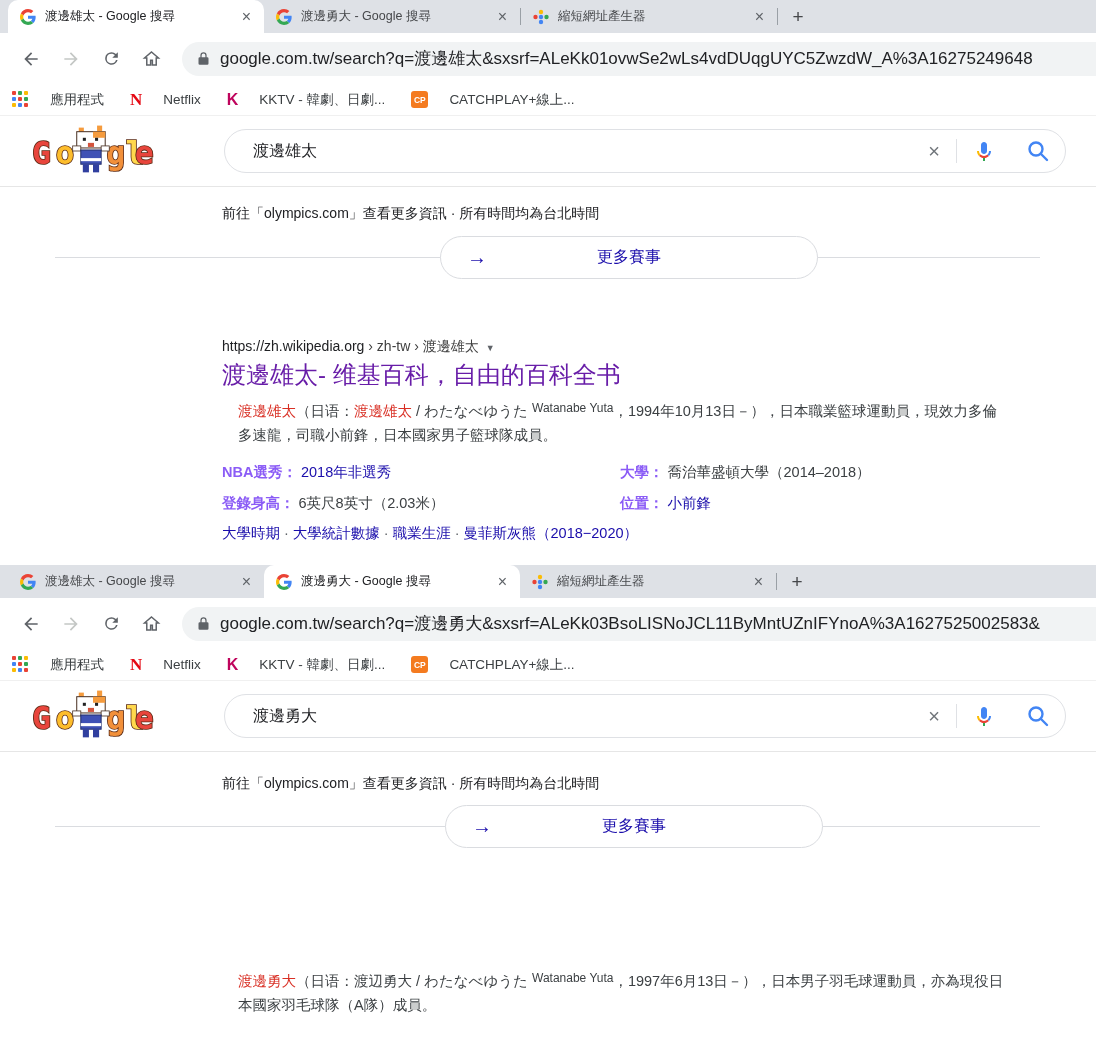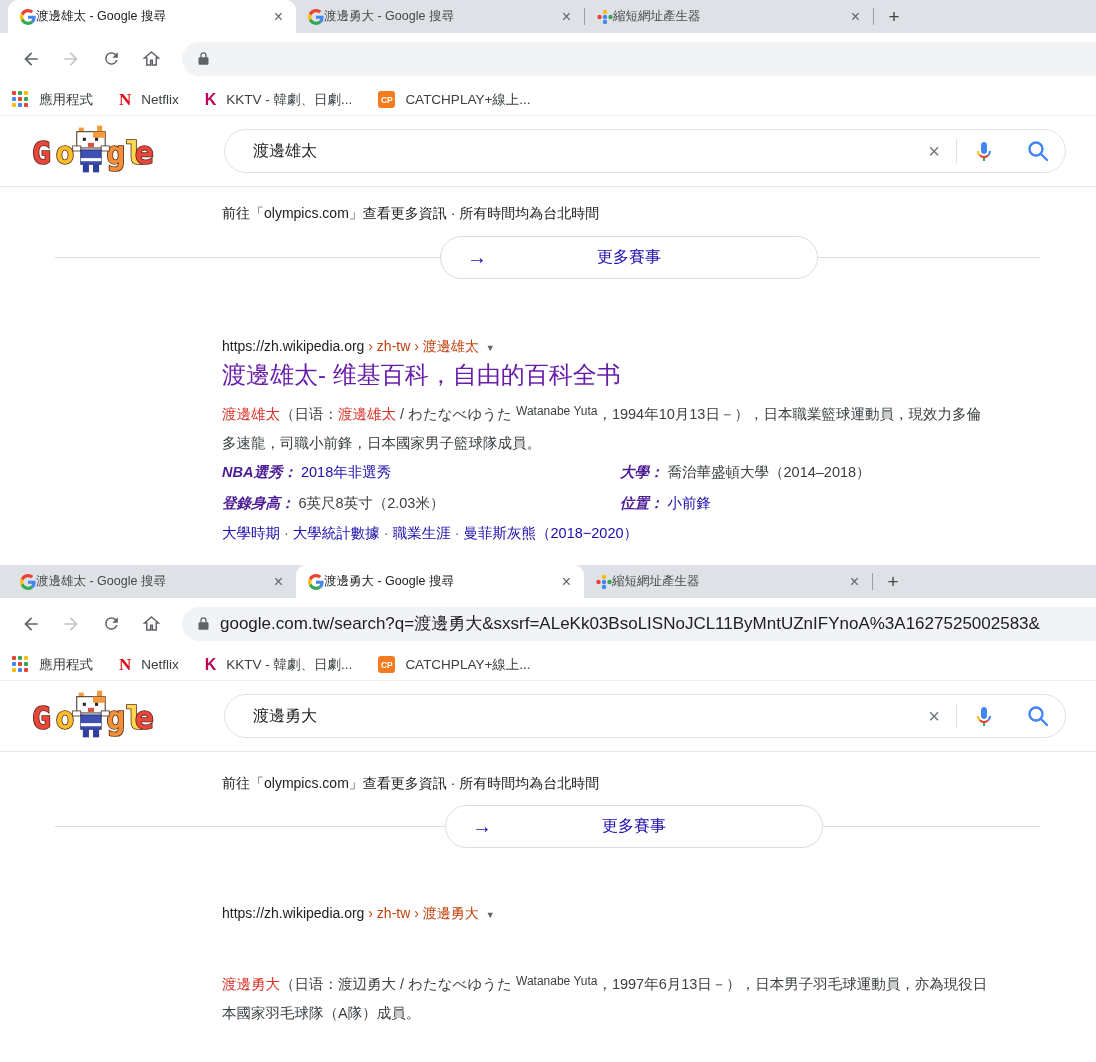--- a/index.html
+++ b/index.html
@@ -11,7 +11,7 @@
 
   
   .tabstrip { height:33px; background:#dee1e6; display:flex; align-items:flex-end; padding-left:8px; }
-  .tab { display:flex; align-items:center; width:288px; height:33px; padding:0 10px 0 12px; font-size:12.5px; color:#45474a; cursor:default; }
+  .tab { display:flex; align-items:center; gap:9px; width:256px; height:33px; padding:0 10px 0 12px; font-size:12.5px; color:#45474a; cursor:default; }
   .tab.active { background:#fff; border-radius:10px 10px 0 0; color:#202124; }
   .tab .favicon { width:16px; height:16px; flex:0 0 16px; }
   .tab .tab-title { flex:1; white-space:nowrap; overflow:hidden; }

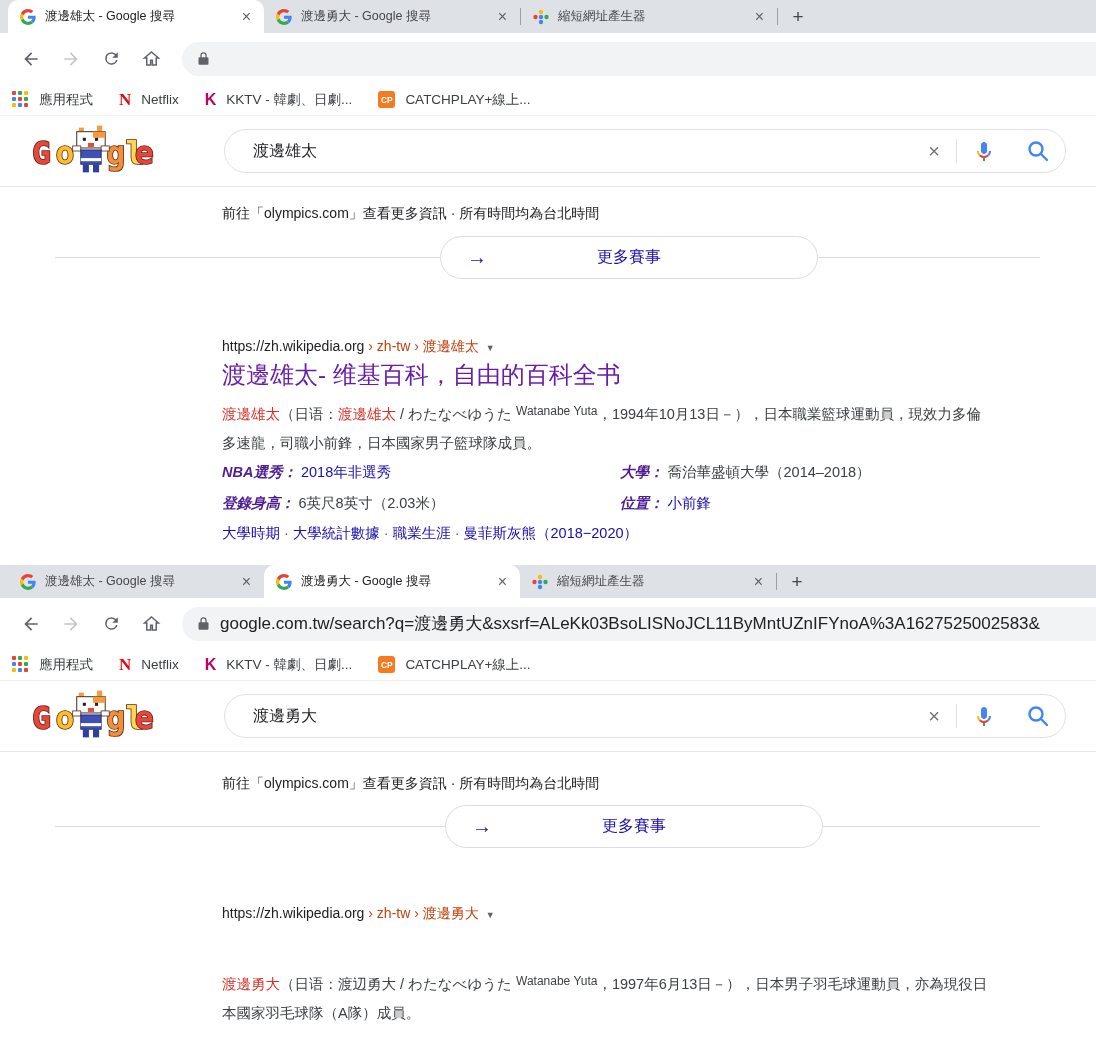--- a/index.html
+++ b/index.html
@@ -188,6 +188,7 @@
         <svg class="lock" viewBox="0 0 24 24" fill="#5f6368">
             <use href="#lock-ic"></use>
           </svg>
+        <span class="url">google.com.tw/search?q=渡邊雄太&amp;sxsrf=ALeKk01ovwSe2wLs4vdDUqgUYC5ZwzdW_A%3A16275249648</span>
       </div>
     </div>
 

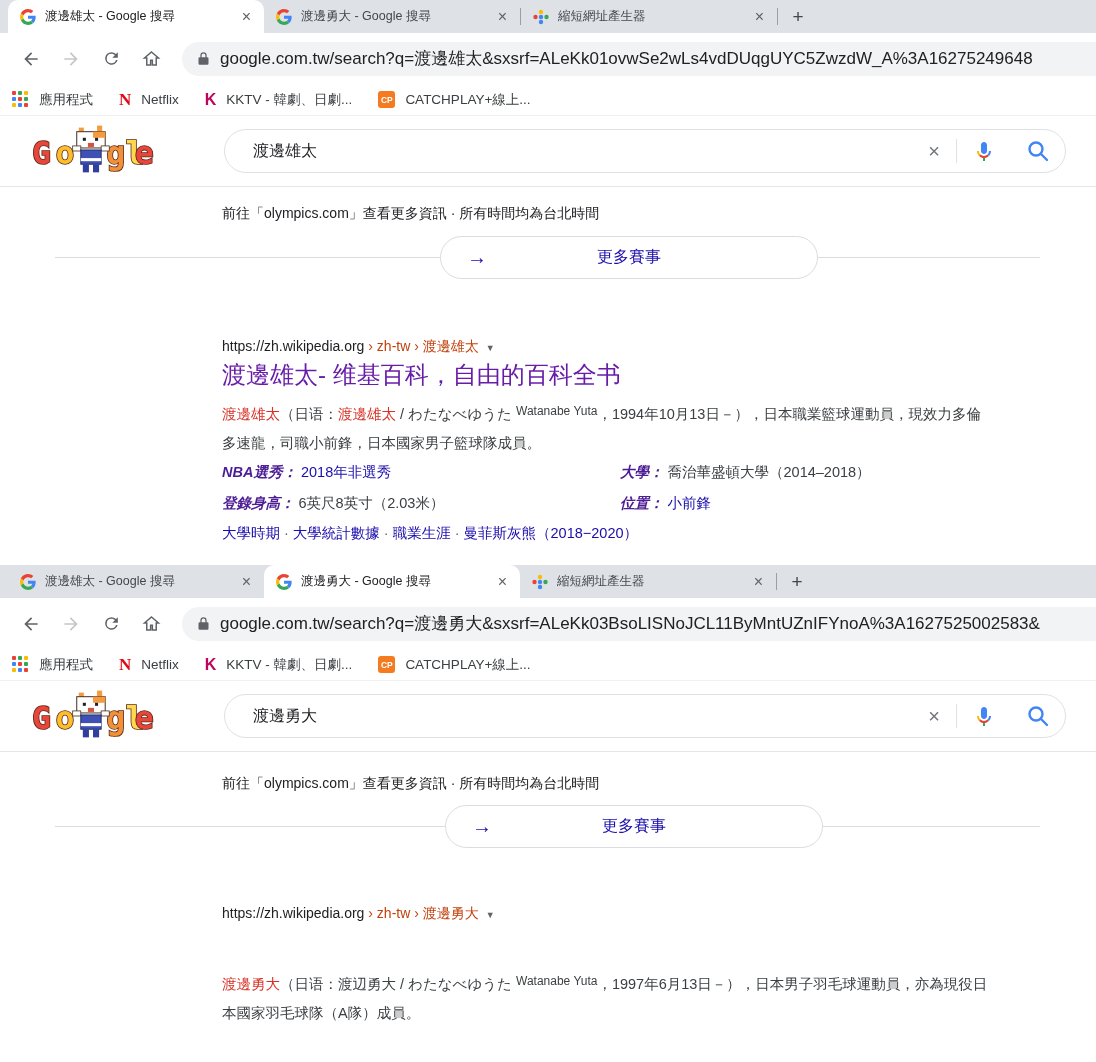--- a/index.html
+++ b/index.html
@@ -28,7 +28,7 @@
 
   
   .bookmarks { height:32px; background:#fff; display:flex; align-items:center; padding-left:12px; gap:26px; border-bottom:1px solid #f0f0f0; }
-  .bm { display:flex; align-items:center; gap:10px; font-size:13.5px; color:#3c4043; white-space:nowrap; }
+  .bm { display:flex; align-items:center; gap:21px; font-size:13.5px; color:#3c4043; white-space:nowrap; }
   .apps-grid { display:grid; grid-template-columns:repeat(3,5px); grid-auto-rows:5px; gap:1px; }
   .apps-grid span { width:4px; height:4px; border-radius:1px; }
   .bm-netflix-ic { color:#e50914; font-weight:bold; font-size:17px; font-family:"Liberation Serif",serif; }

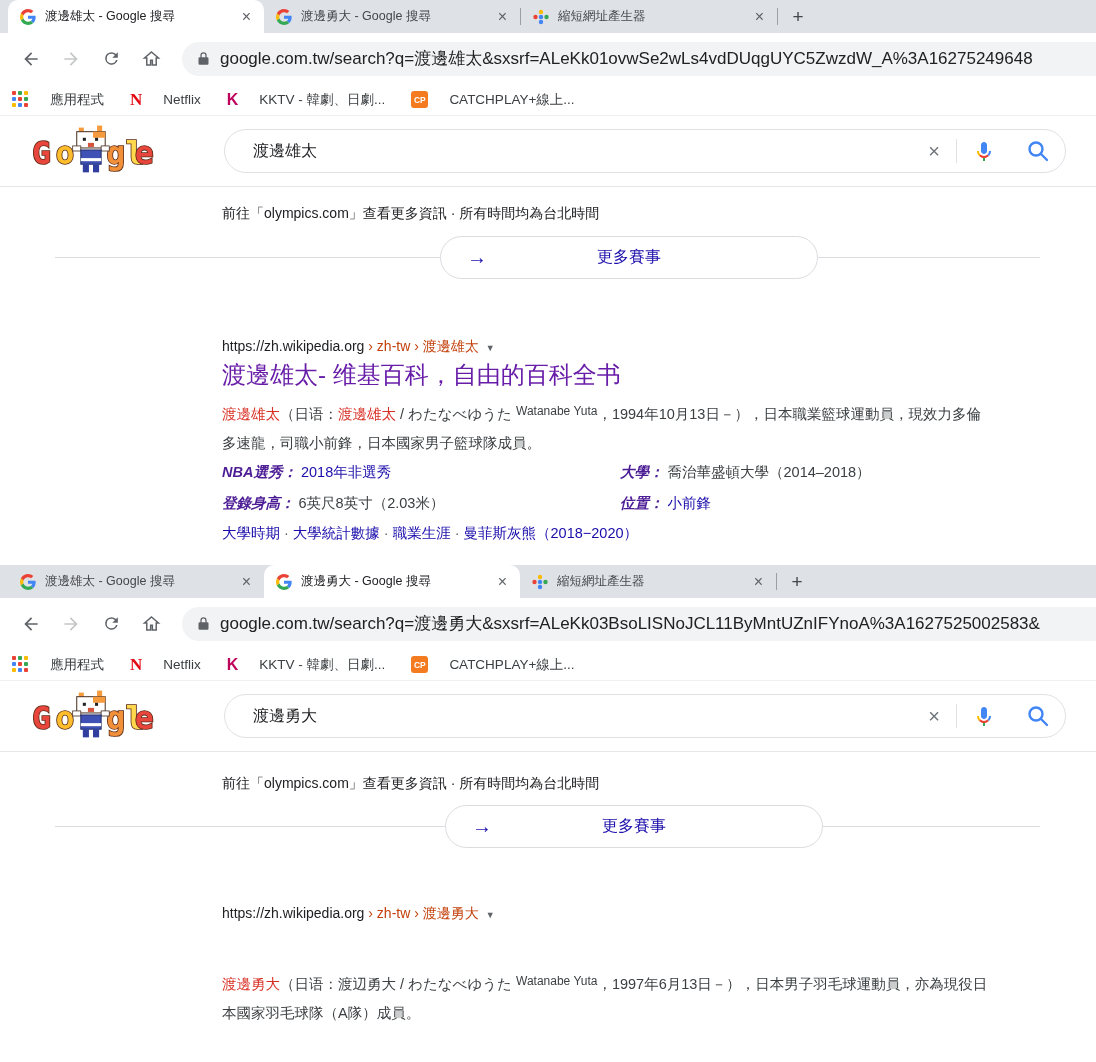--- a/index.html
+++ b/index.html
@@ -55,7 +55,7 @@
   .more-btn .lbl { width:100%; text-align:center; font-size:16px; color:#1a0dab; }
 
   .crumb { position:absolute; left:222px; top:151px; font-size:14px; color:#202124; }
-  .crumb .crumb-rest { color:#c2410c; }
+  .crumb .crumb-rest { color:#404040; }
   .crumb .caret { color:#5f6368; font-size:9px; margin-left:7px; }
   .r-title { position:absolute; left:222px; top:172px; font-size:24px; color:#681da8; white-space:nowrap; }
   .snippet { position:absolute; left:222px; top:213px; width:772px; font-size:14.5px; line-height:28px; color:#3c4043; }

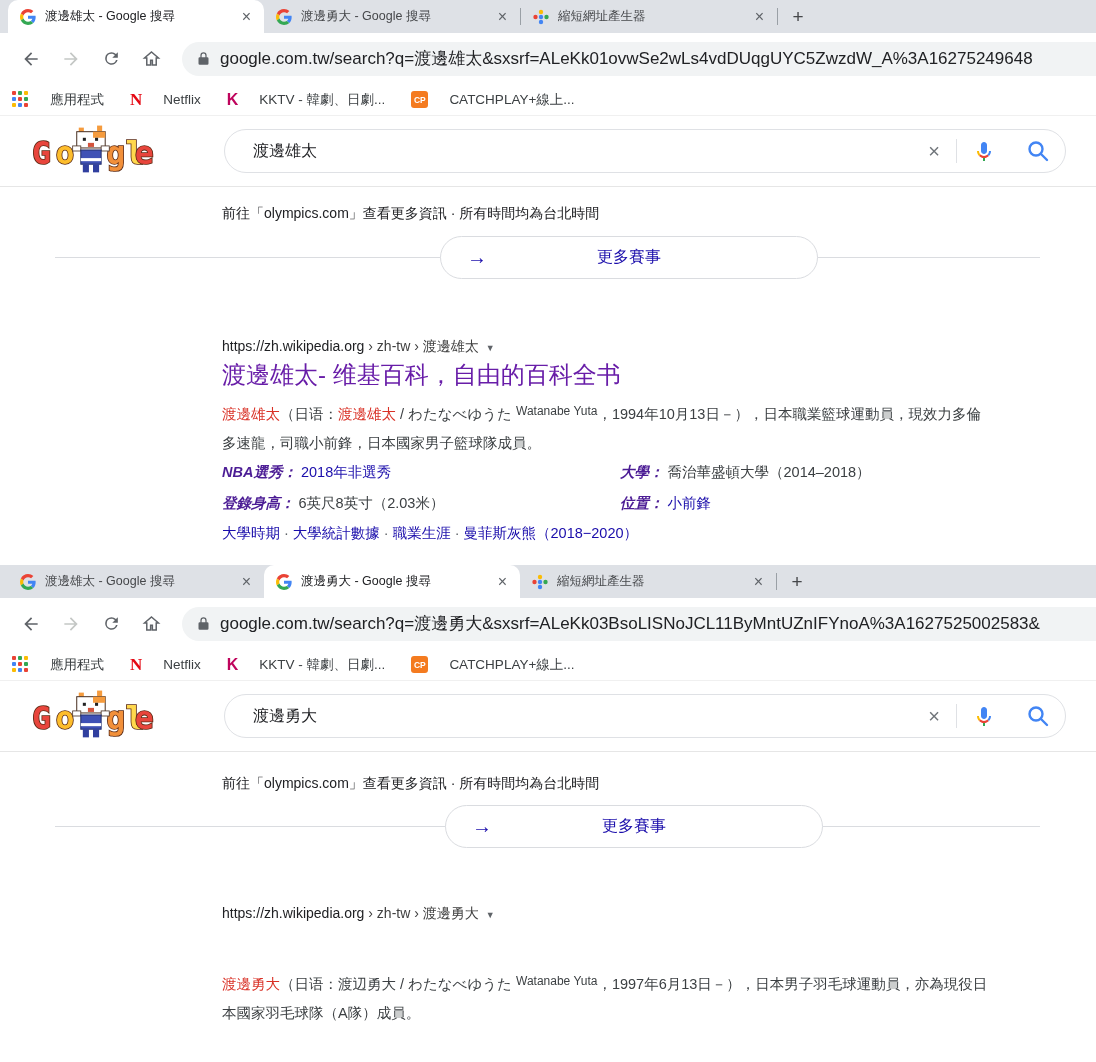--- a/index.html
+++ b/index.html
@@ -58,7 +58,7 @@
   .crumb .crumb-rest { color:#404040; }
   .crumb .caret { color:#5f6368; font-size:9px; margin-left:7px; }
   .r-title { position:absolute; left:222px; top:172px; font-size:24px; color:#681da8; white-space:nowrap; }
-  .snippet { position:absolute; left:222px; top:213px; width:772px; font-size:14.5px; line-height:28px; color:#3c4043; }
+  .snippet { position:absolute; left:238px; top:213px; width:772px; font-size:14.5px; line-height:23px; color:#3c4043; }
   .snippet .hl { color:#d93025; }
   .snippet .sup { font-size:12px; position:relative; top:-4px; color:#3c4043; }
   .info-row { position:absolute; left:222px; font-size:14.5px; color:#3c4043; white-space:nowrap; }

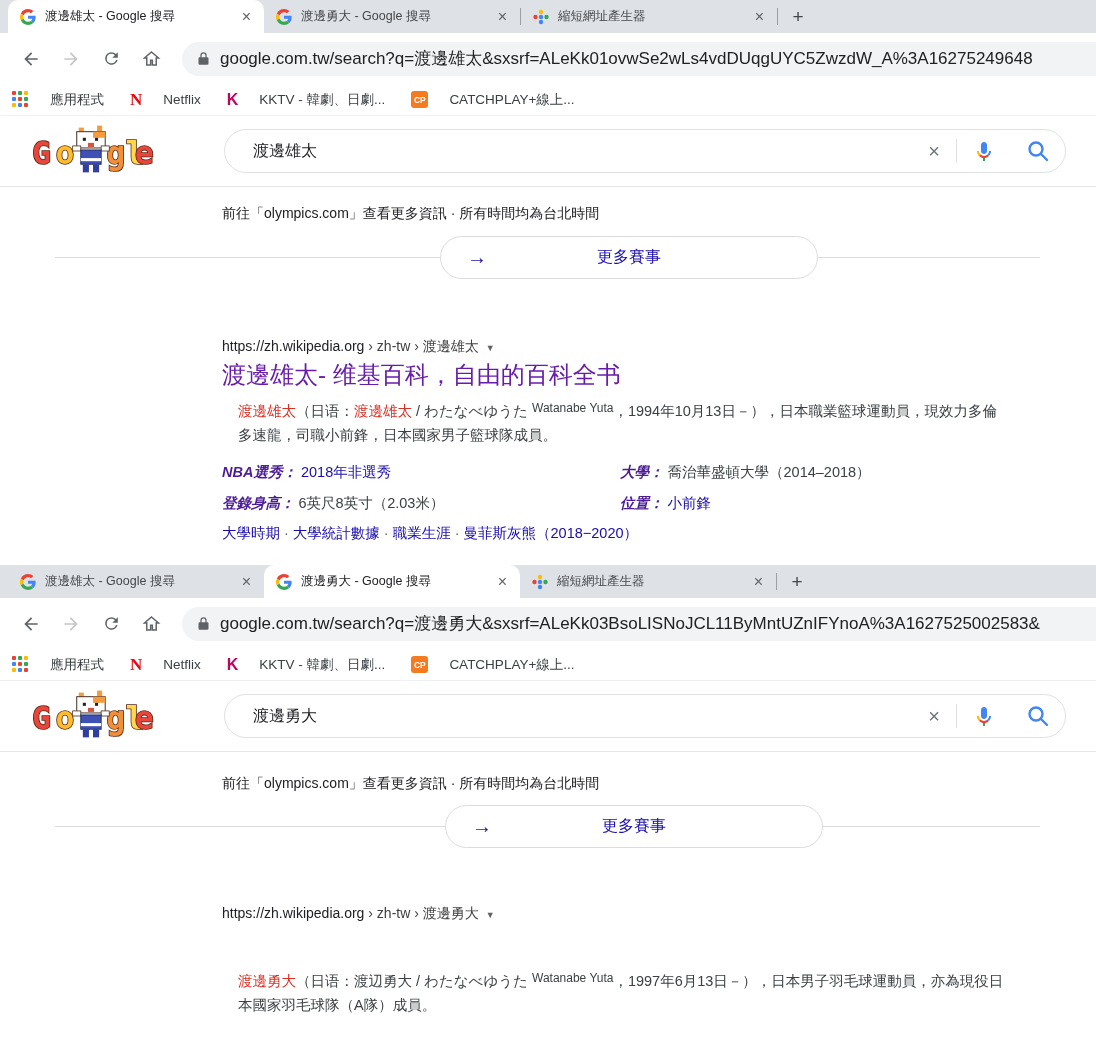--- a/index.html
+++ b/index.html
@@ -62,7 +62,7 @@
   .snippet .hl { color:#d93025; }
   .snippet .sup { font-size:12px; position:relative; top:-4px; color:#3c4043; }
   .info-row { position:absolute; left:222px; font-size:14.5px; color:#3c4043; white-space:nowrap; }
-  .info-row b { color:#4c1d95; font-weight:bold;font-style:italic; }
+  .info-row b { color:#8b5cf6; font-weight:bold; }
   .info-row .col2 { position:absolute; left:370px;margin-left:28px; }
   .blue { color:#1a0dab; }
   .links-row { position:absolute; left:222px; top:337px; font-size:14.5px; color:#1a0dab; white-space:nowrap; }

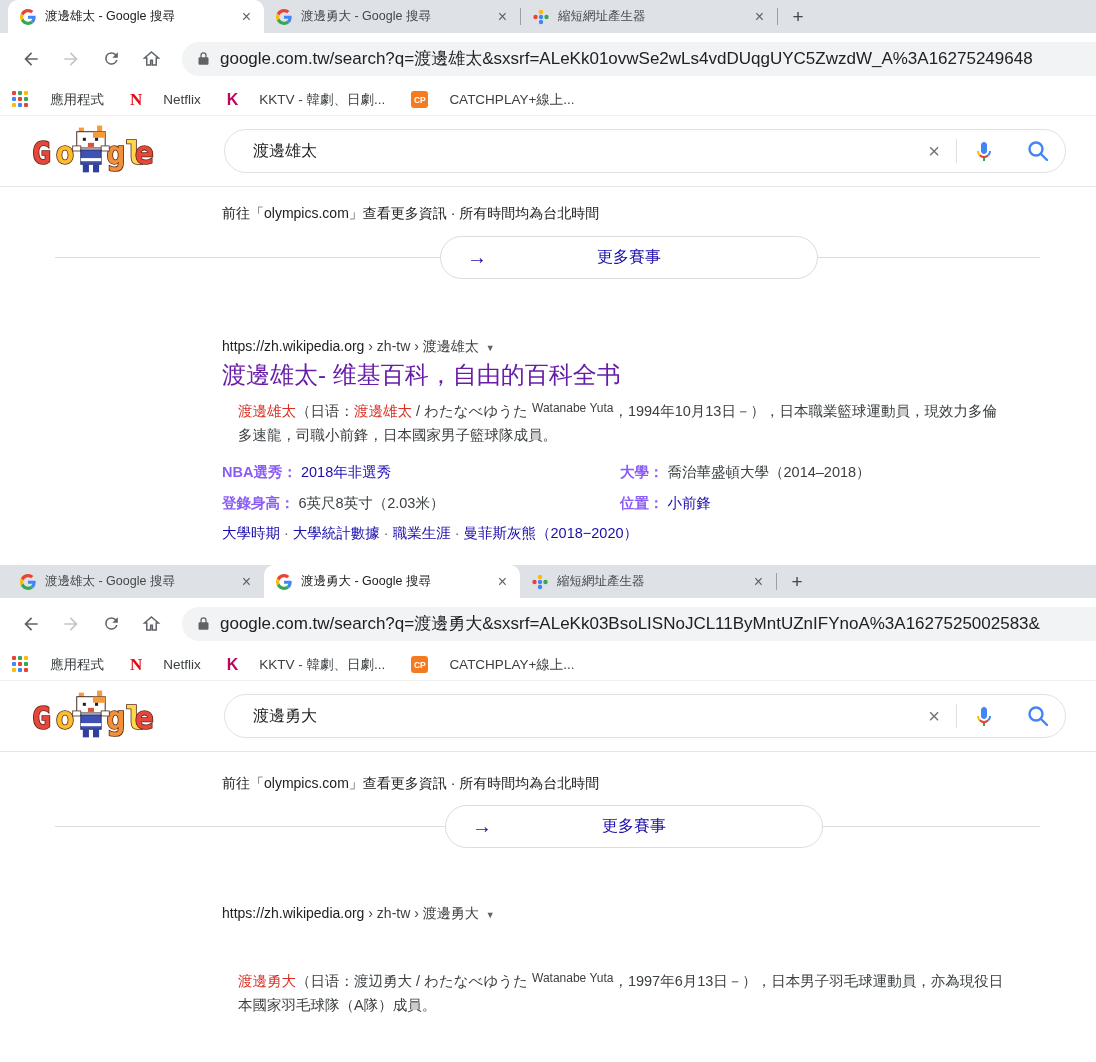--- a/index.html
+++ b/index.html
@@ -389,9 +389,6 @@
         </div>
       </div>
 
-      <div class="crumb" style="top:153px">
-        <span>https://zh.wikipedia.org</span><span class="crumb-rest"> › zh-tw › 渡邊勇大</span><span class="caret">▼</span>
-      </div>
       <div class="snippet" style="top:218px">
         <span class="hl">渡邊勇大</span><span>（日语：渡辺勇大 / わたなべゆうた </span><span class="sup">Watanabe Yuta</span><span>，1997年6月13日－），日本男子羽毛球運動員，亦為現役日本國家羽毛球隊（A隊）成員。</span>
       </div>

